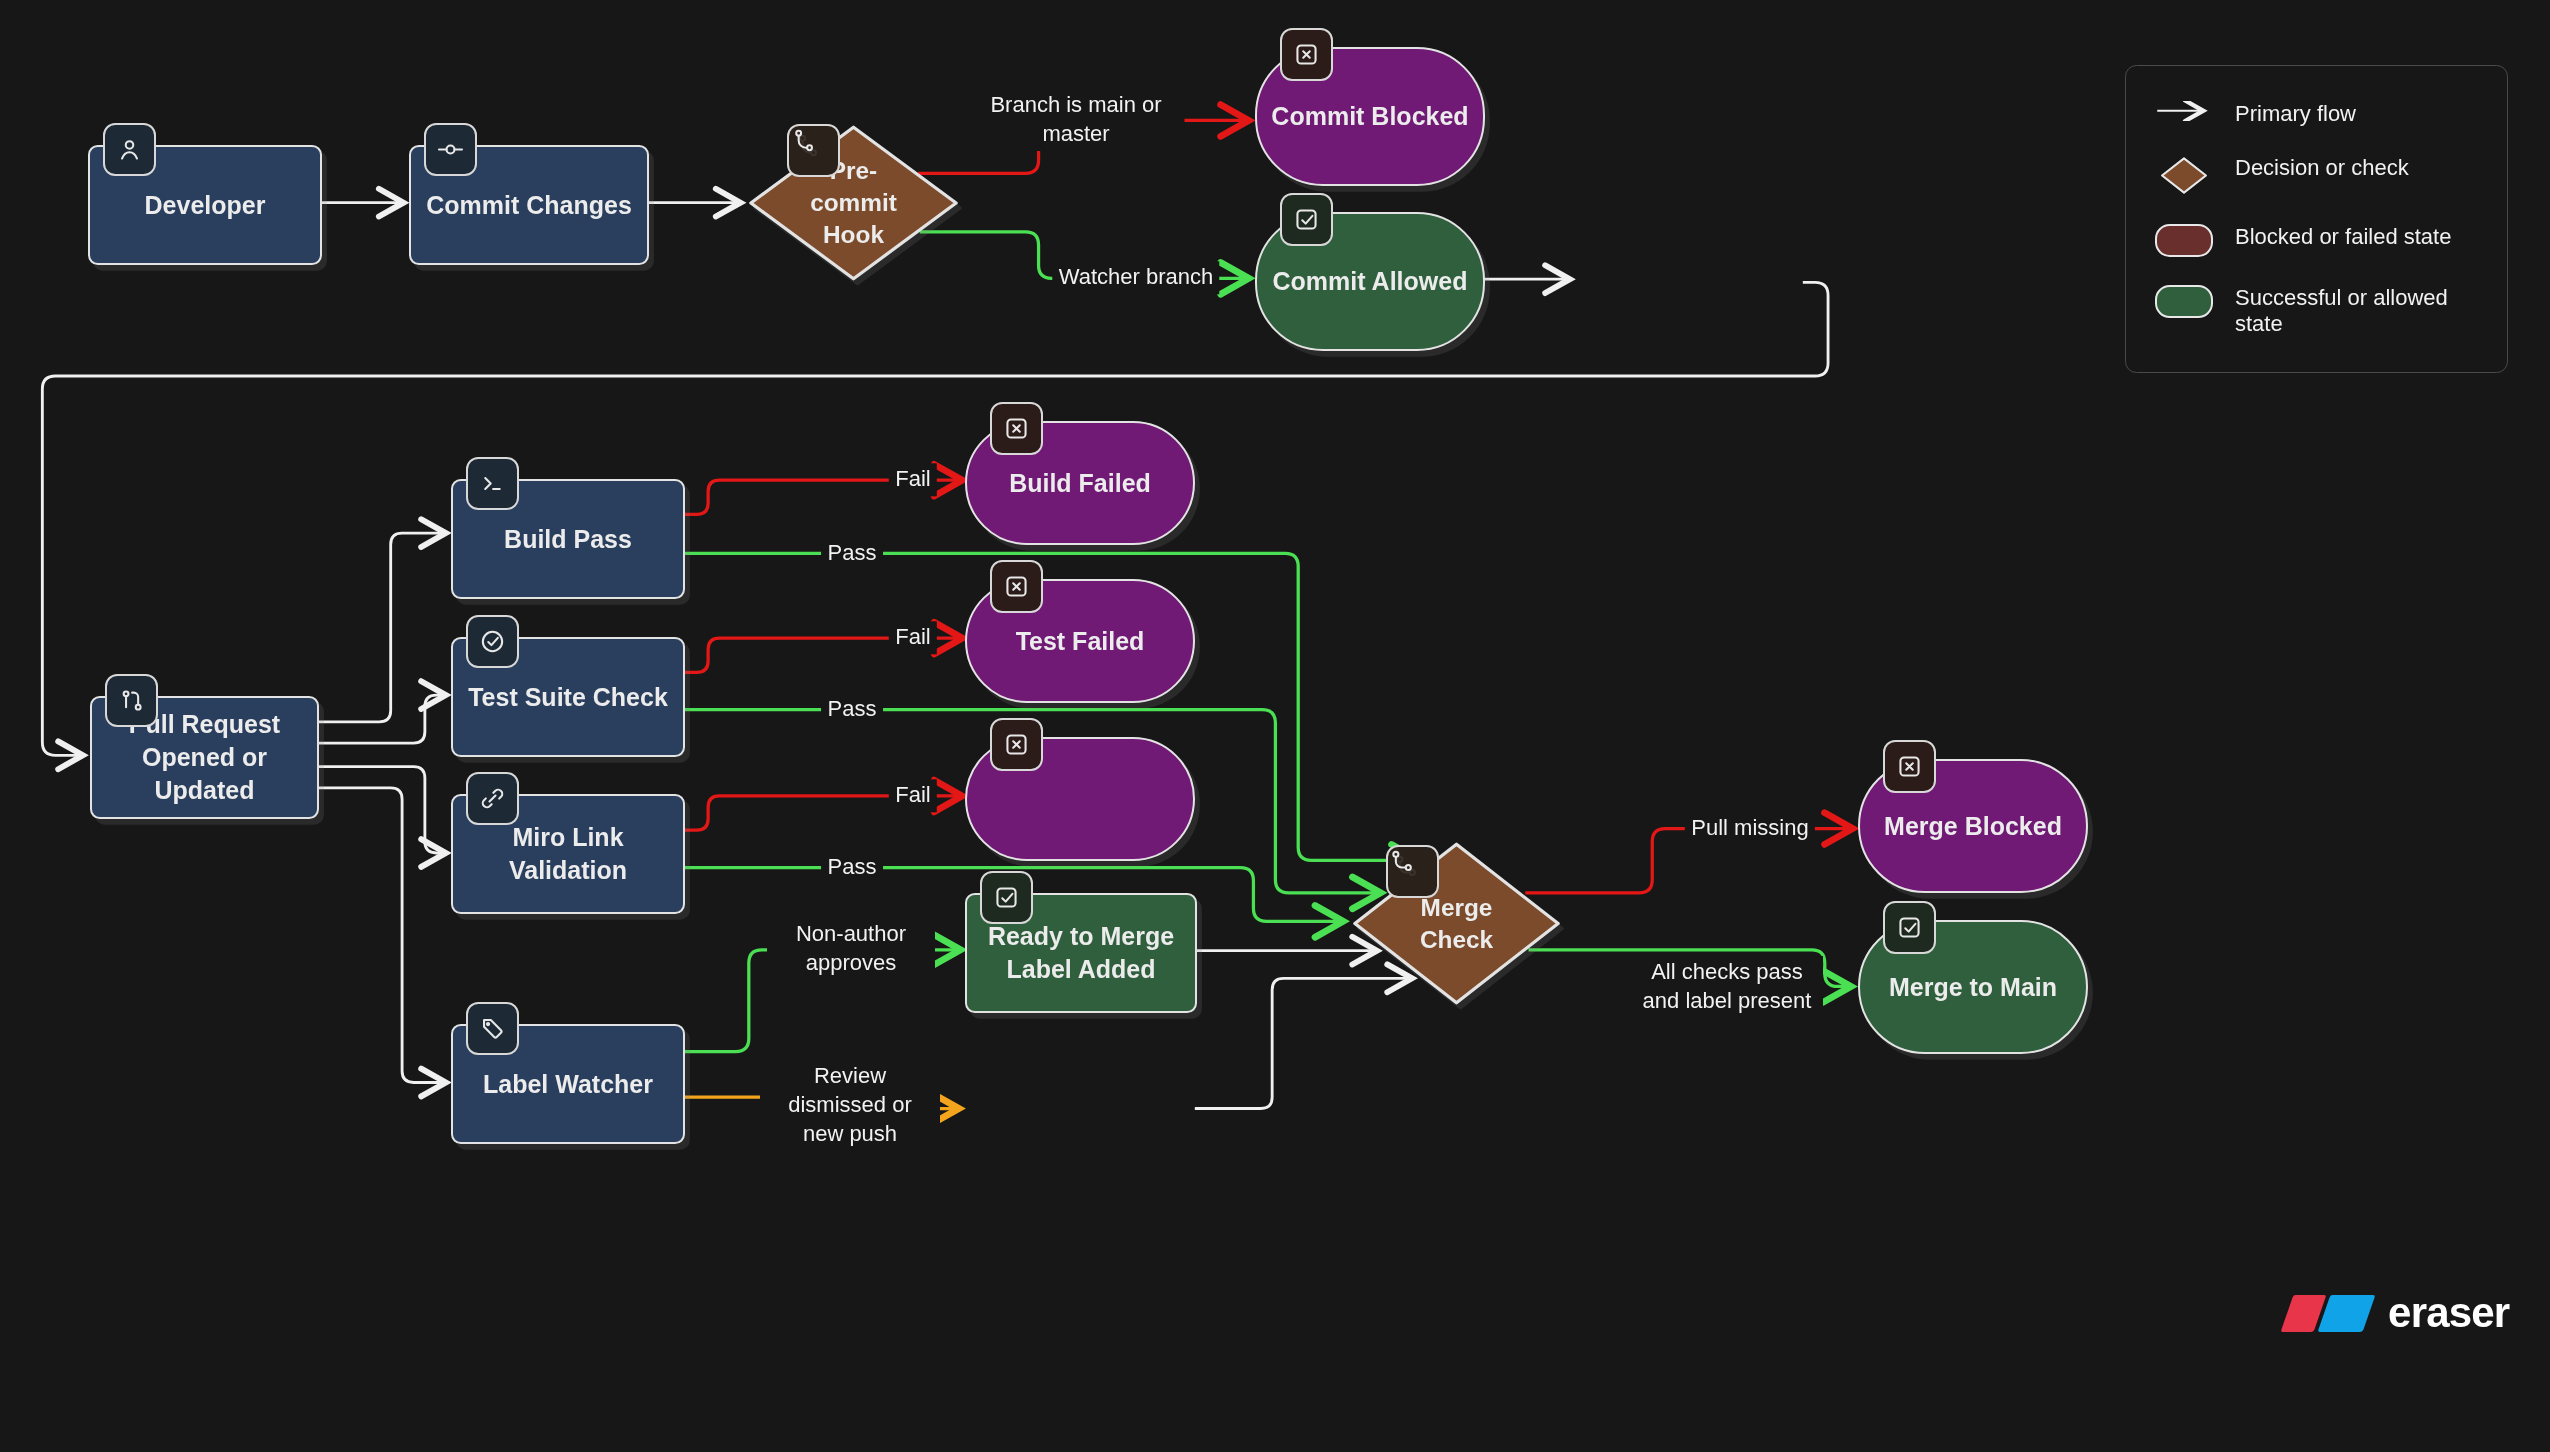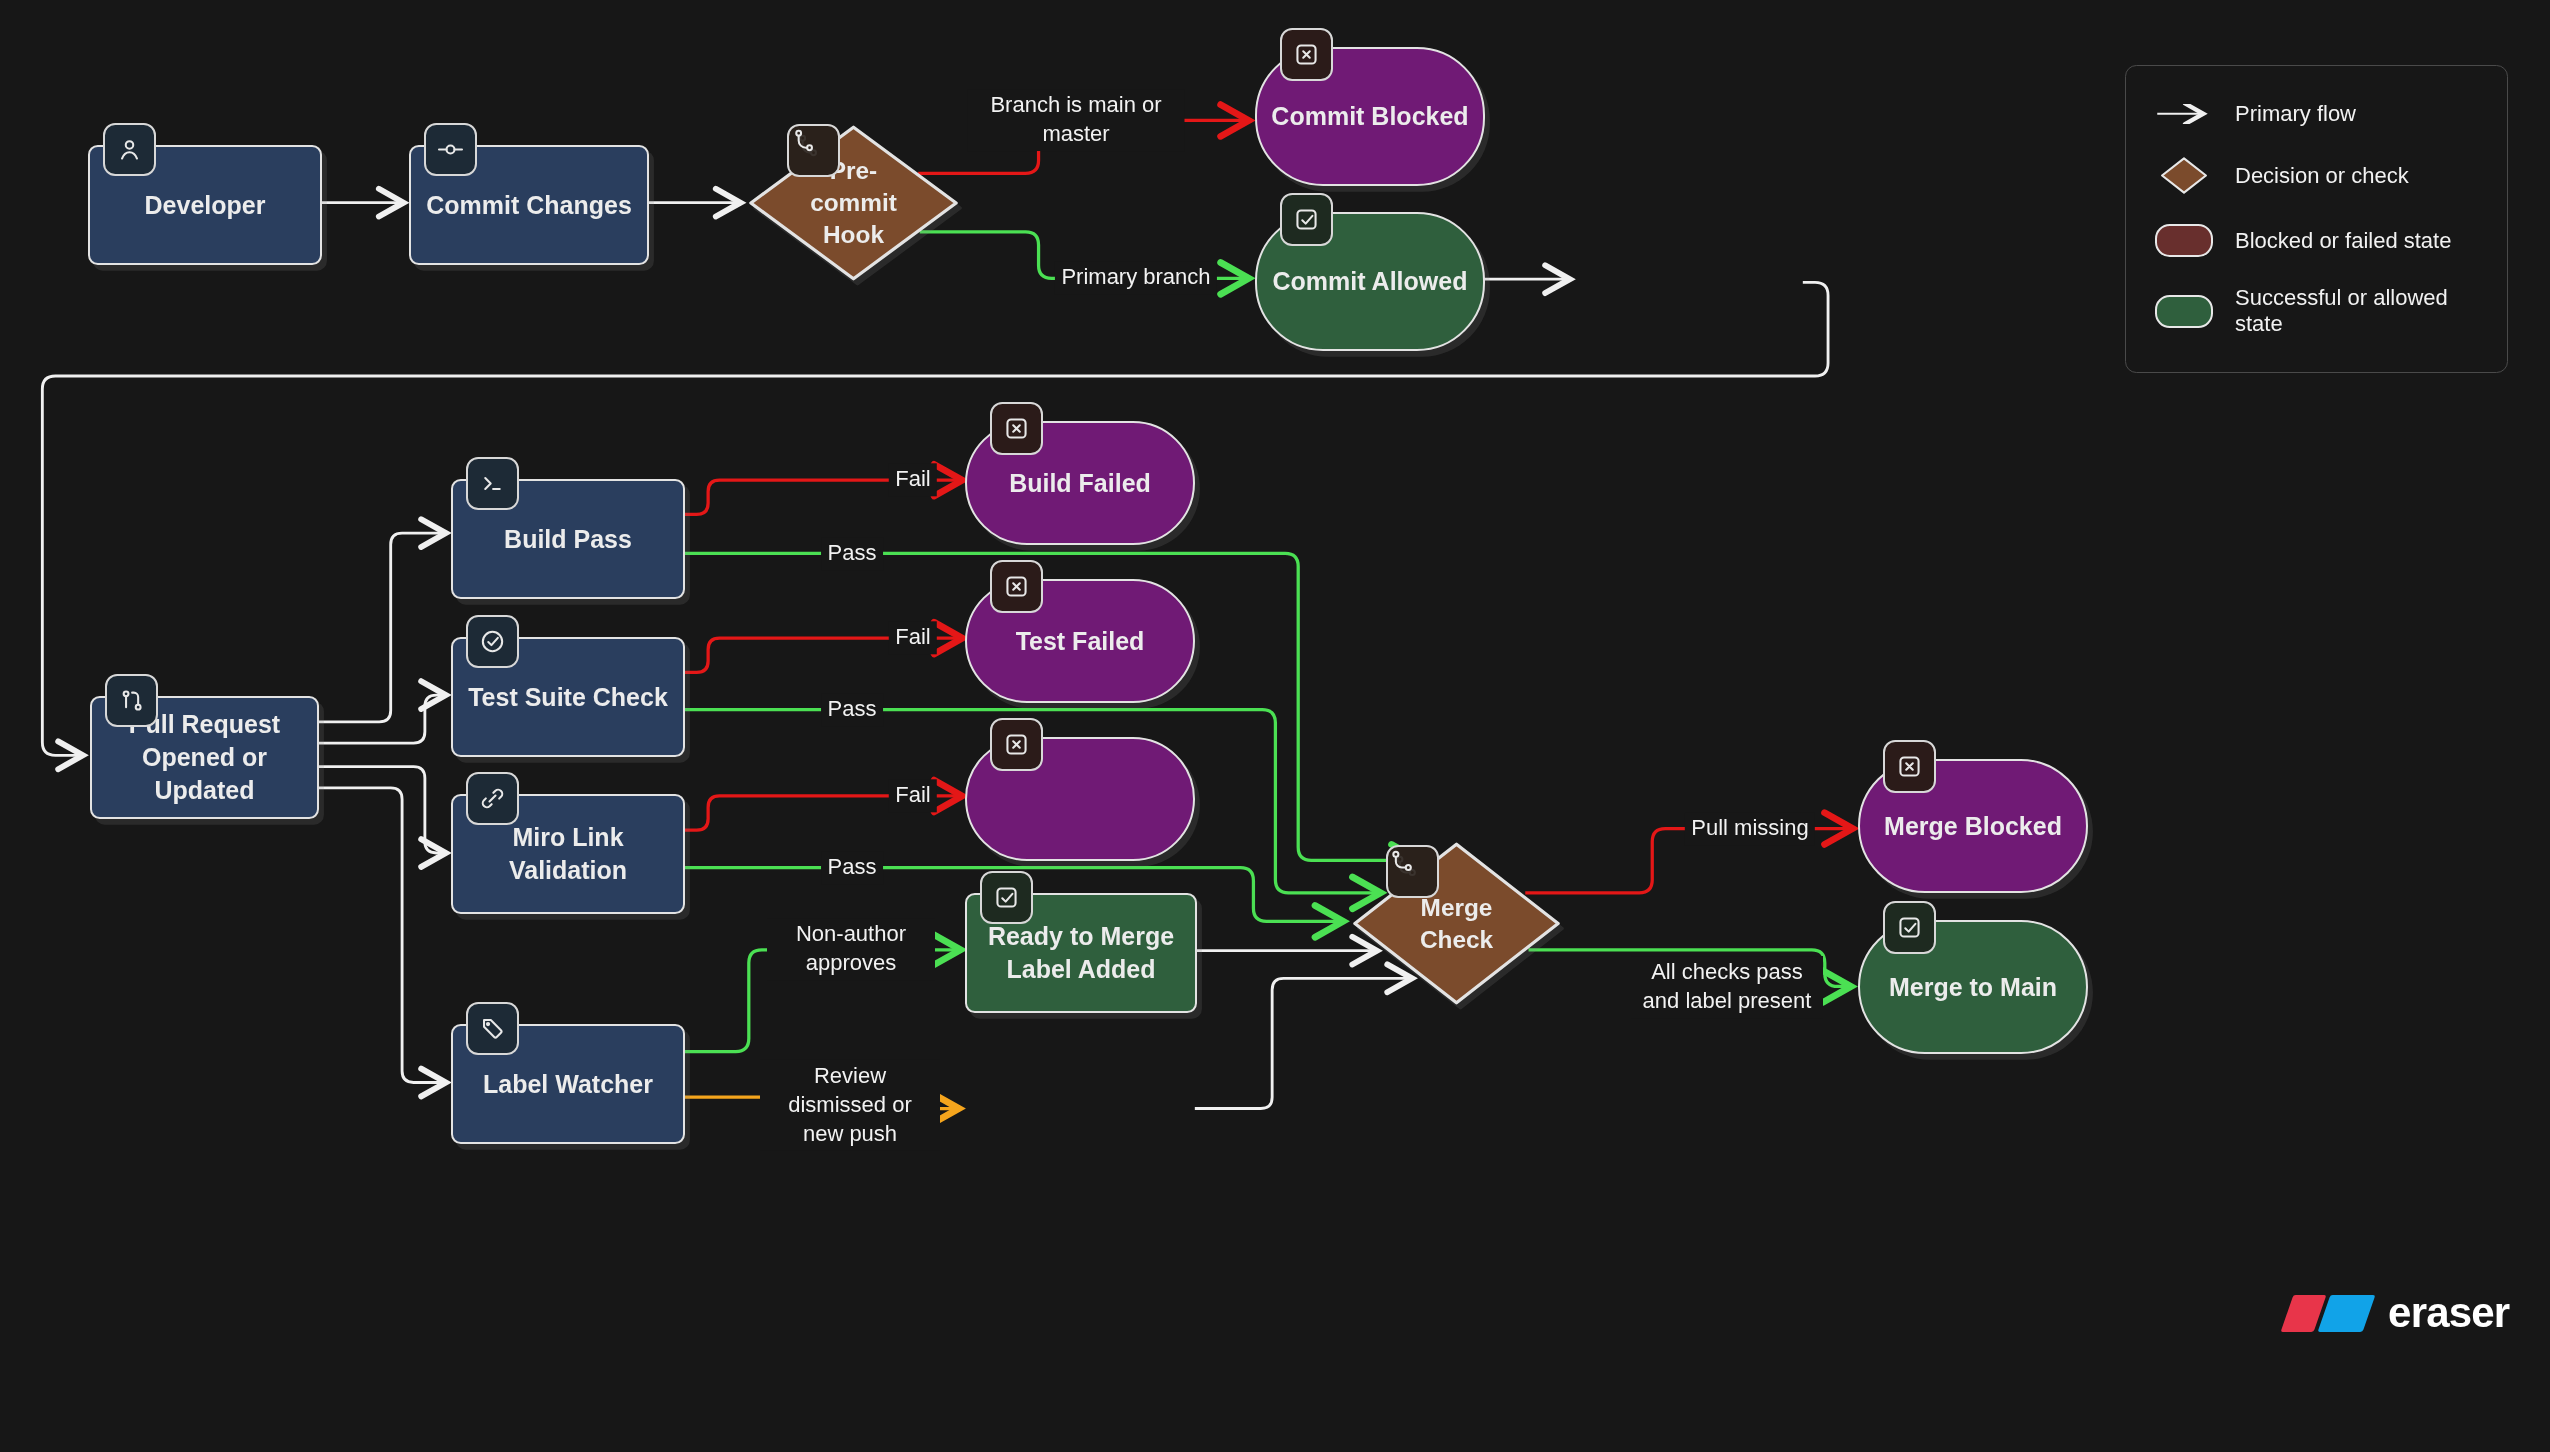--- a/index.html
+++ b/index.html
@@ -33,7 +33,7 @@
   #legend{position:absolute;left:2125px;top:65px;width:383px;height:308px;z-index:2;
           border:1.6px solid #4a4a4a;border-radius:11.4px;box-sizing:border-box;
           display:flex;flex-direction:column;justify-content:center;gap:28px;padding:8.1px 28px;}
-  .lrow{display:flex;align-items:center;gap:21px;font-size:22px;color:#f2f2f2;}
+  .lrow{display:flex;gap:21px;font-size:22px;color:#f2f2f2;}
   .lswatch{width:60px;display:flex;justify-content:center;flex-shrink:0;}
   .lpill{width:54px;height:29px;border-radius:14.7px;border:2px solid #e8e8e8;}
   #logo{position:absolute;left:2287px;top:1289px;z-index:2;display:flex;align-items:center;}

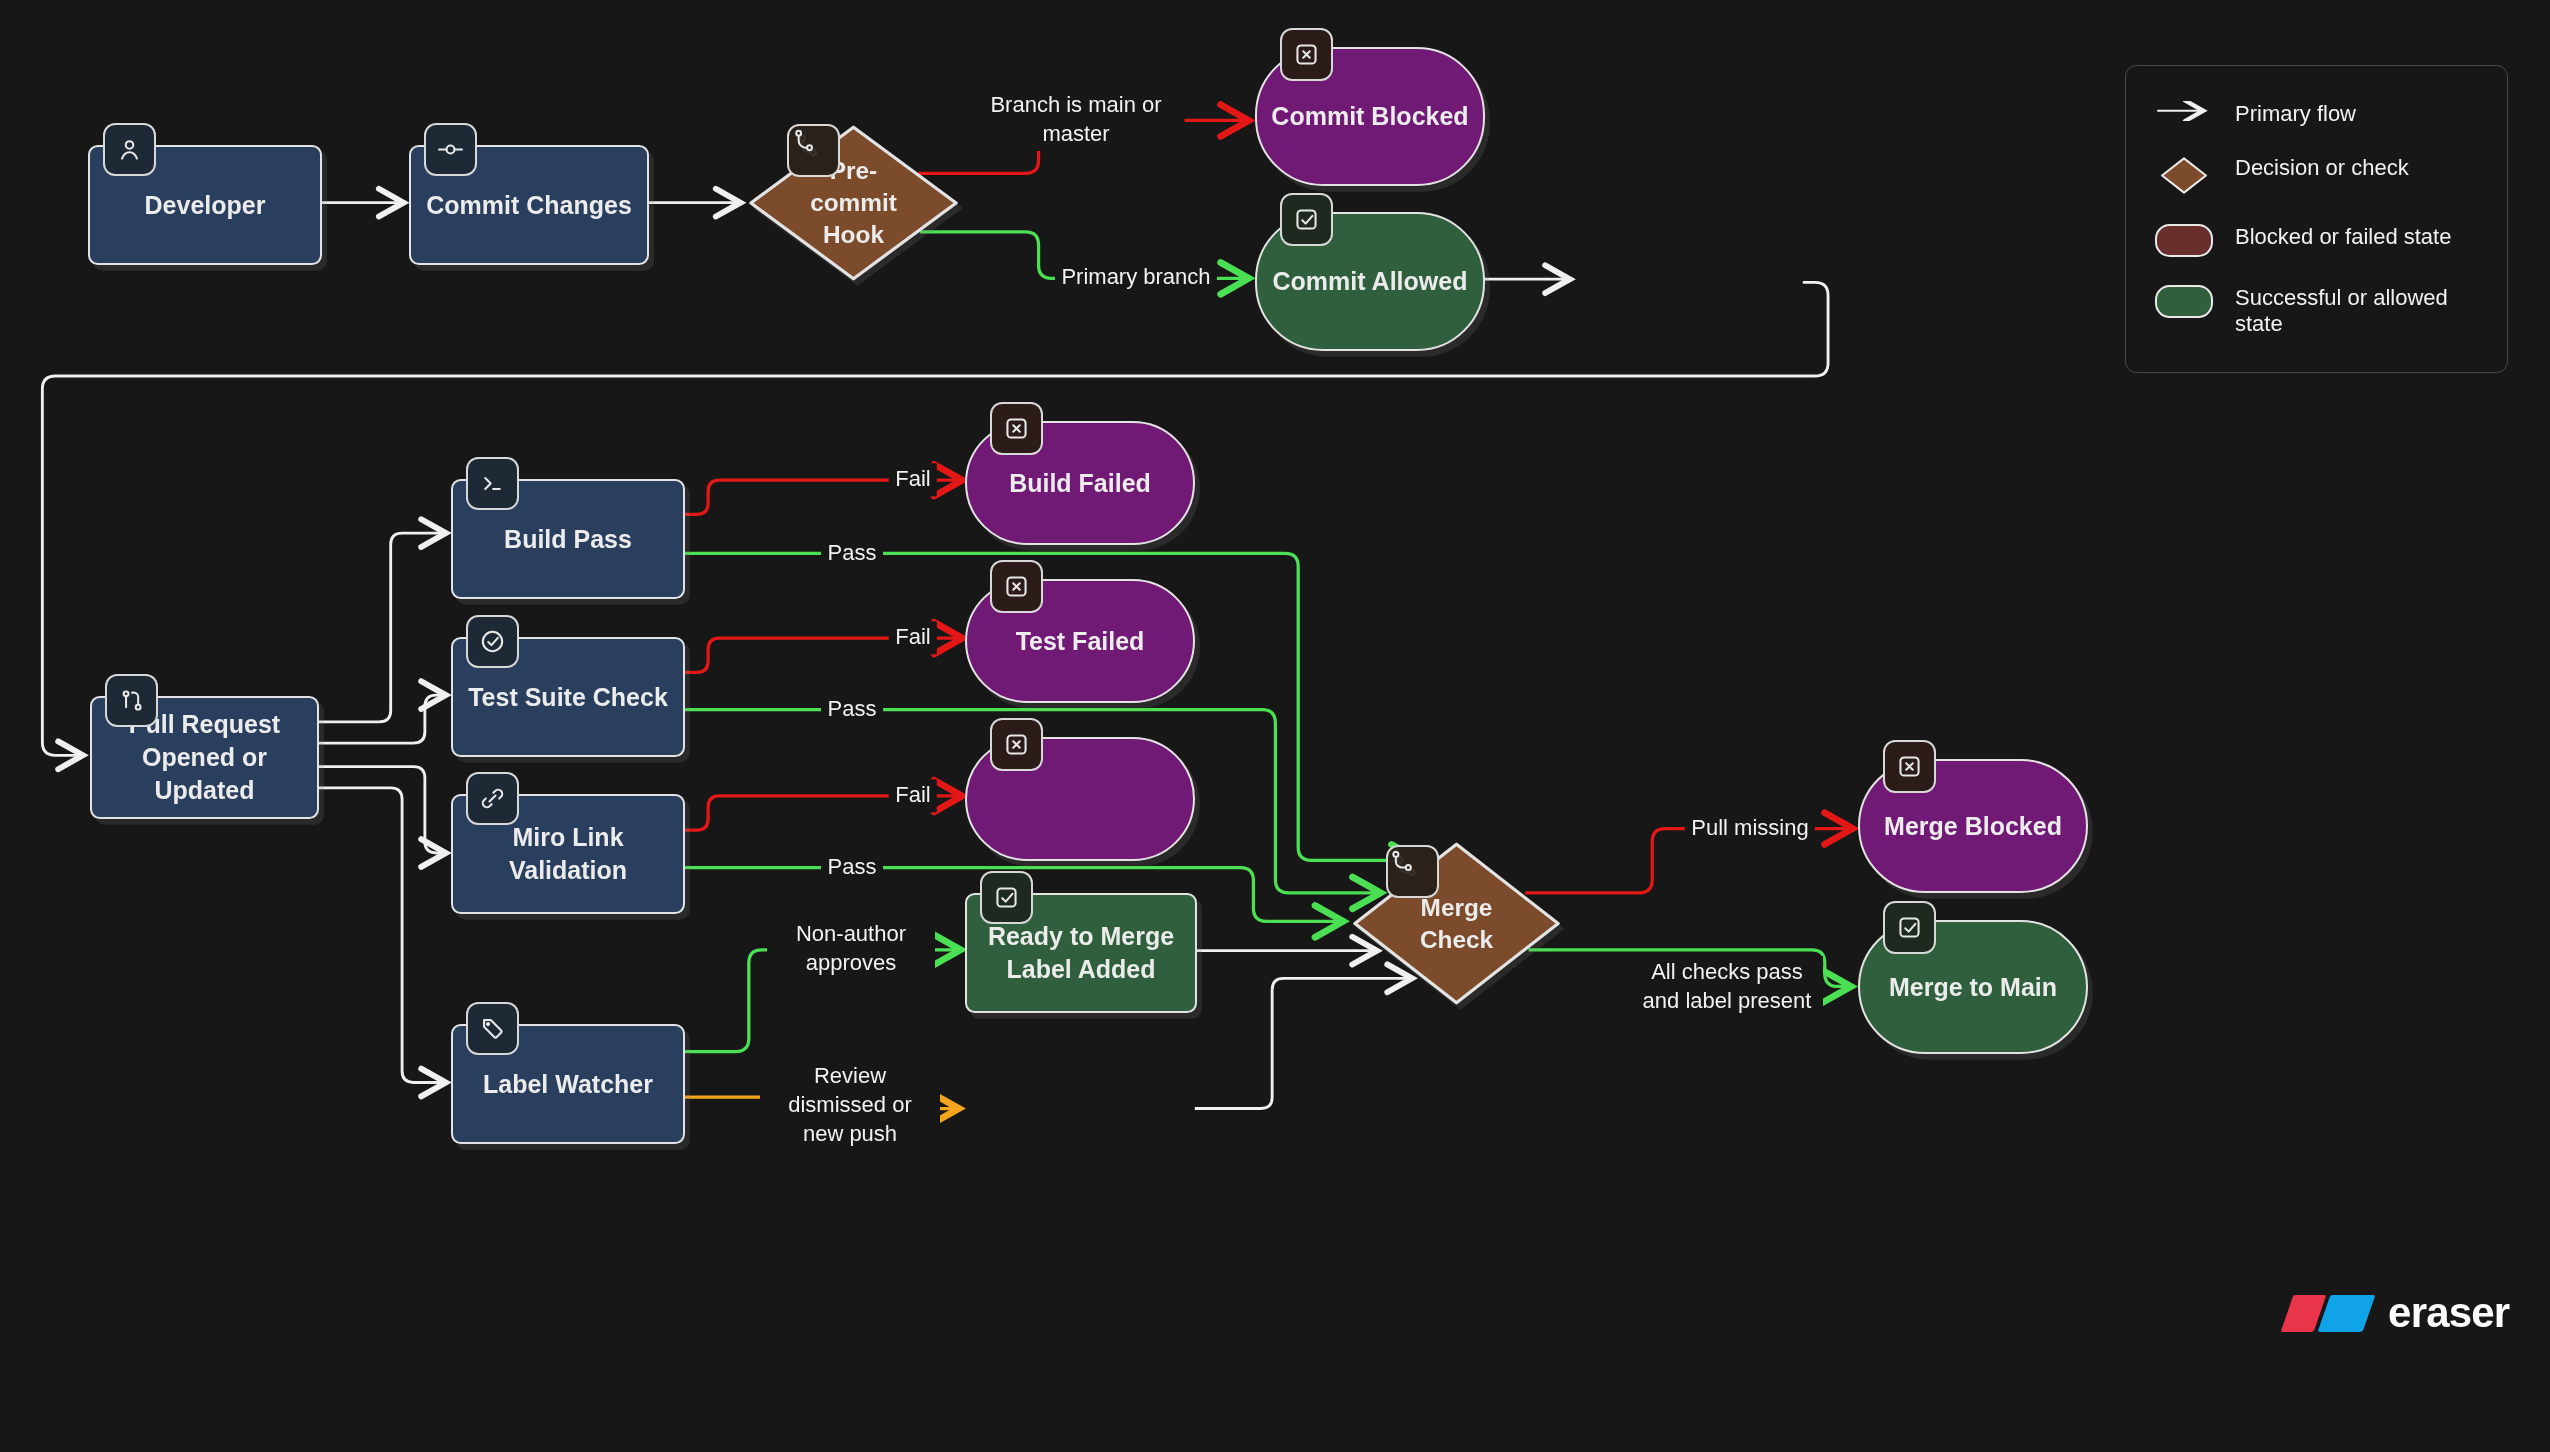--- a/index.html
+++ b/index.html
@@ -281,7 +281,7 @@
 </div>
 
 <div class="elabel" style="left:1076px;top:120px;width:204px">Branch is main or master</div>
-<div class="elabel" style="left:1136px;top:278px">Primary branch</div>
+<div class="elabel" style="left:1136px;top:278px">Watcher branch</div>
 <div class="elabel" style="left:913px;top:480px">Fail</div>
 <div class="elabel" style="left:852px;top:554px">Pass</div>
 <div class="elabel" style="left:913px;top:638px">Fail</div>

